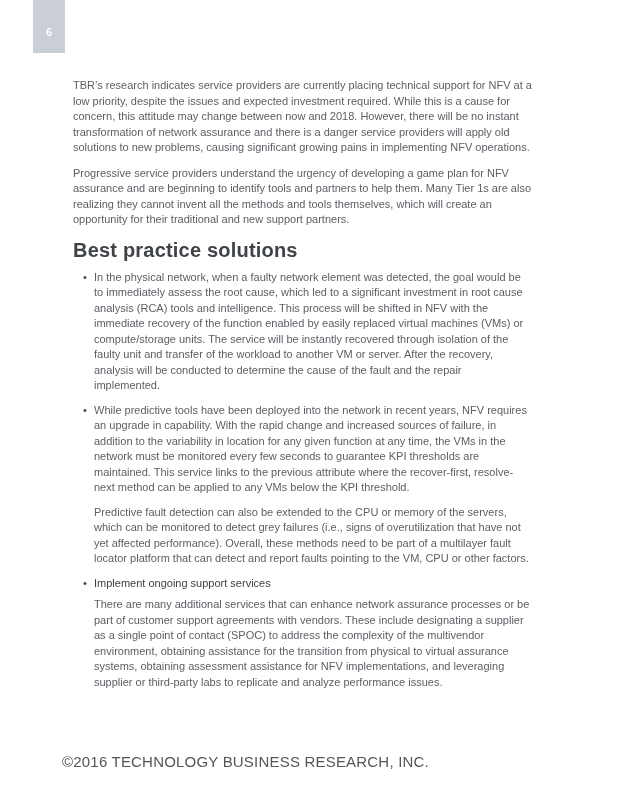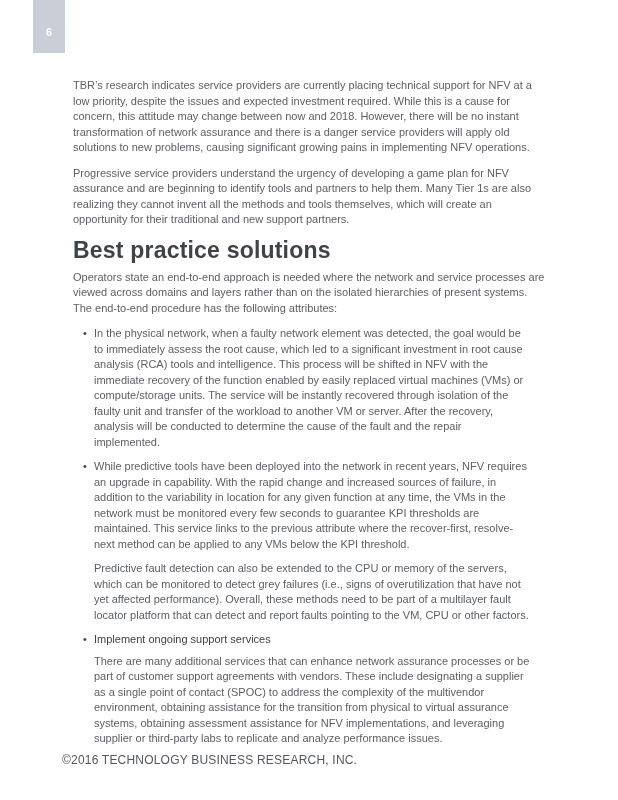--- a/index.html
+++ b/index.html
@@ -41,7 +41,7 @@
     margin: 8px 0 10px 0;
   }
   h1.section-heading {
-    font-size: 23px;
+    font-size: 20px;
     line-height: 24px;
     color: #3f4347;
     font-weight: 700;

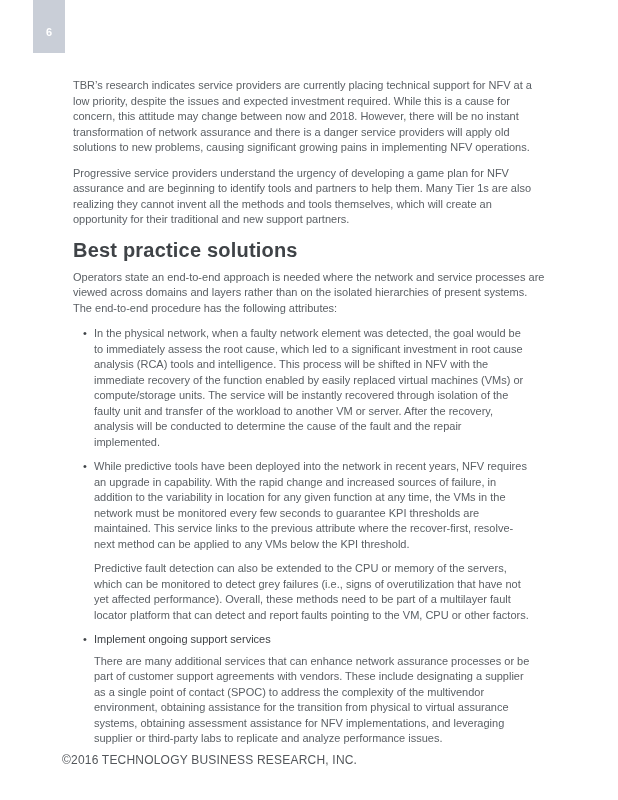--- a/index.html
+++ b/index.html
@@ -91,7 +91,6 @@
 
   <h1 class="section-heading">Best practice solutions</h1>
 
-  <p class="body-text lead-paragraph">Operators state an end-to-end approach is needed where the network and service processes are viewed across domains and layers rather than on the isolated hierarchies of present systems. The end-to-end procedure has the following attributes:</p>
 
   <div class="bullet-item">
     <div class="bullet-title">

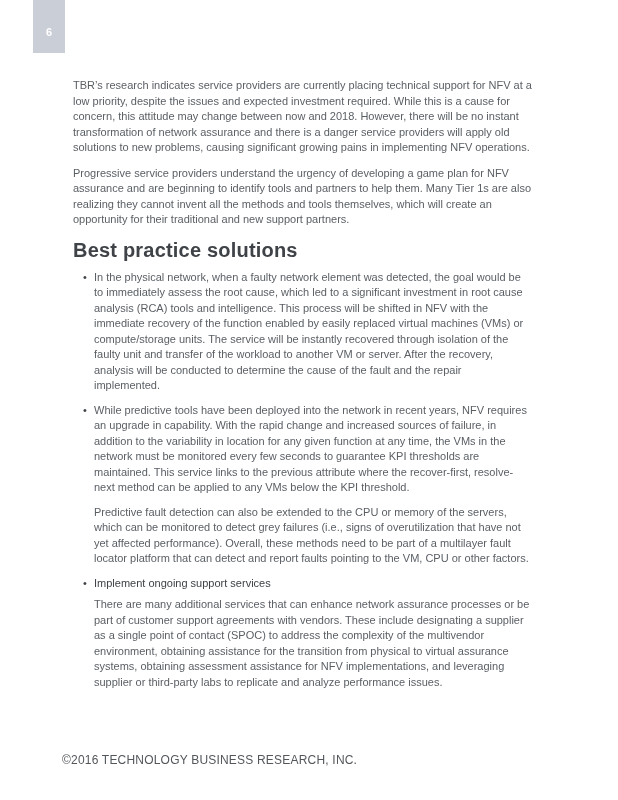--- a/index.html
+++ b/index.html
@@ -73,7 +73,7 @@
     position: absolute;
     left: 62px;
     top: 753px;
-    font-size: 12px;
+    font-size: 15px;
     letter-spacing: 0.2px;
     color: #53575b;
   }

